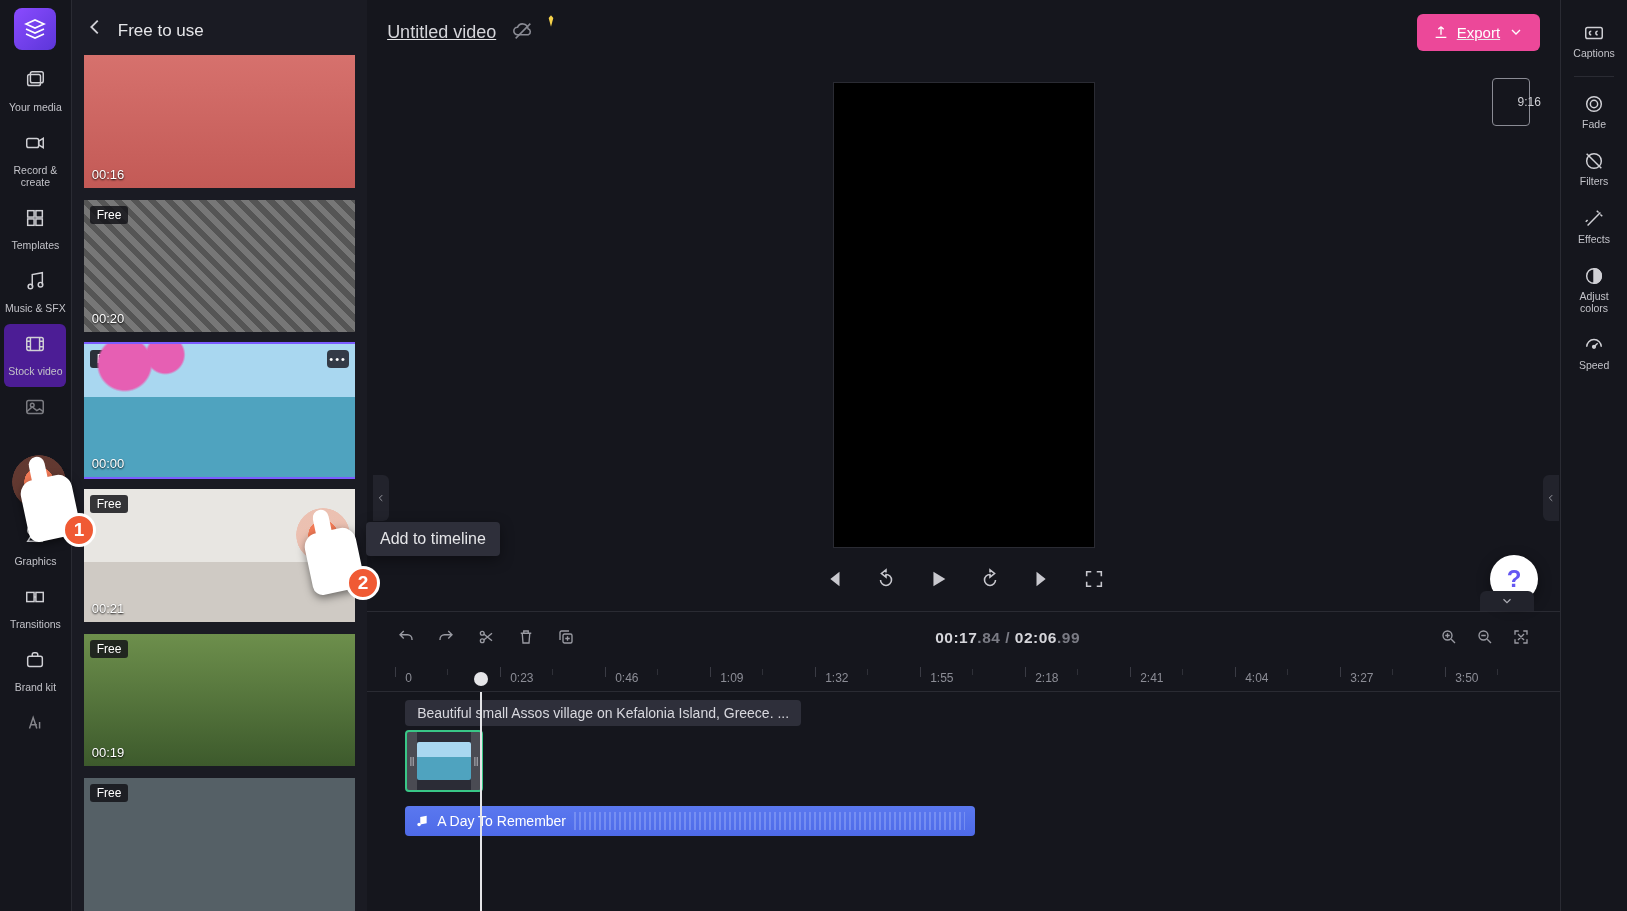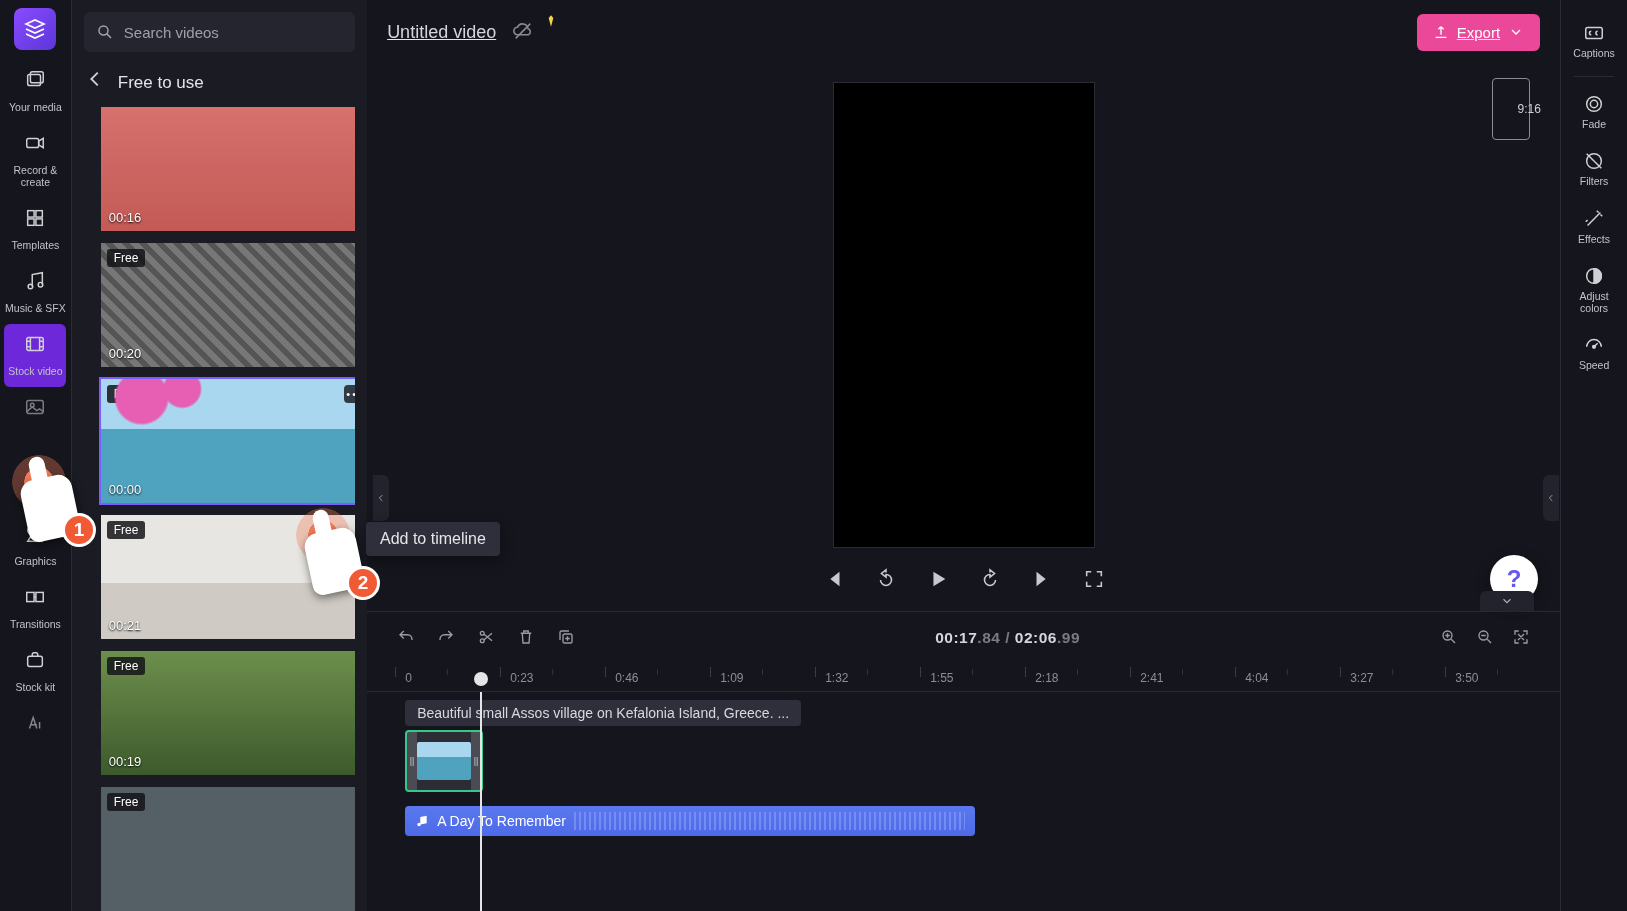--- a/index.html
+++ b/index.html
@@ -340,13 +340,6 @@
 </div>
 
 <div class="media-panel">
-  <div class="search">
-    <svg viewBox="0 0 24 24">
-        <circle cx="10" cy="10" r="6"></circle>
-        <path d="M20 20l-5.5-5.5"></path>
-      </svg>
-    <input type="text" placeholder="Search videos" style="">
-  </div>
   <div class="panel-header">
     <div class="back"><svg viewBox="0 0 24 24">
           <path d="M15 5l-7 7 7 7"></path>

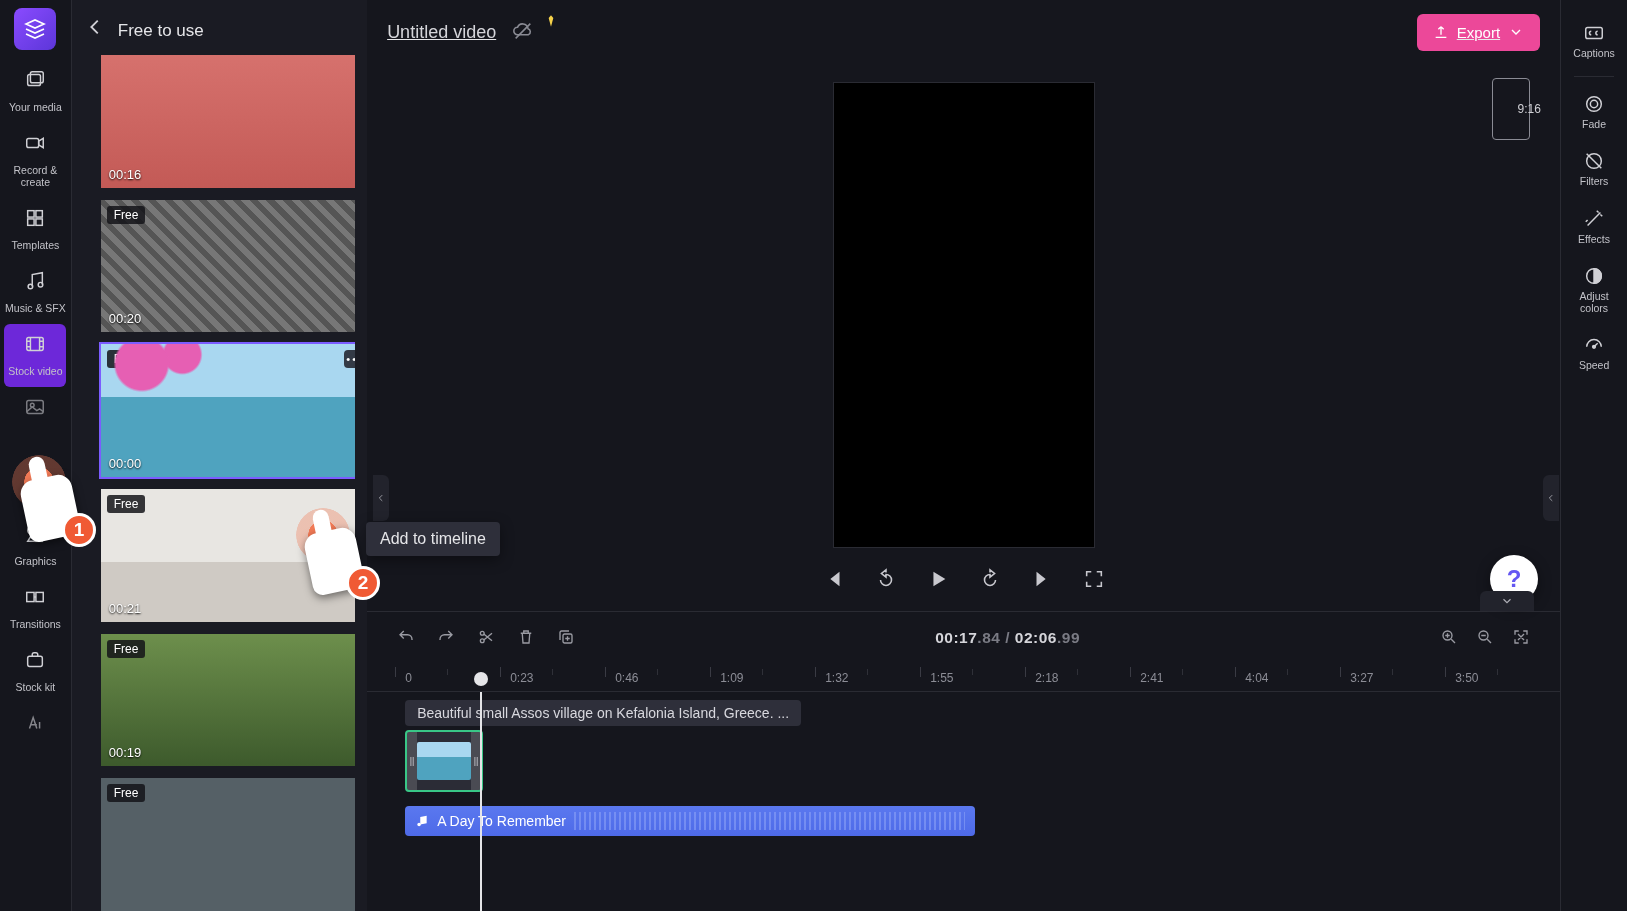--- a/index.html
+++ b/index.html
@@ -112,7 +112,7 @@
     flex:1;display:flex;flex-direction:column;align-items:center;justify-content:center;gap:20px;position:relative;
   }
   .aspect-badge{
-    position:absolute;top:14px;right:30px;width:38px;height:62px;border:1.5px solid #8a8b94;border-radius:4px;
+    position:absolute;top:14px;right:30px;width:38px;height:48px;border:1.5px solid #8a8b94;border-radius:4px;
     display:flex;align-items:center;justify-content:center;font-size:12px;color:#d0d0d5;padding-left:36px;
   }
   .canvas{

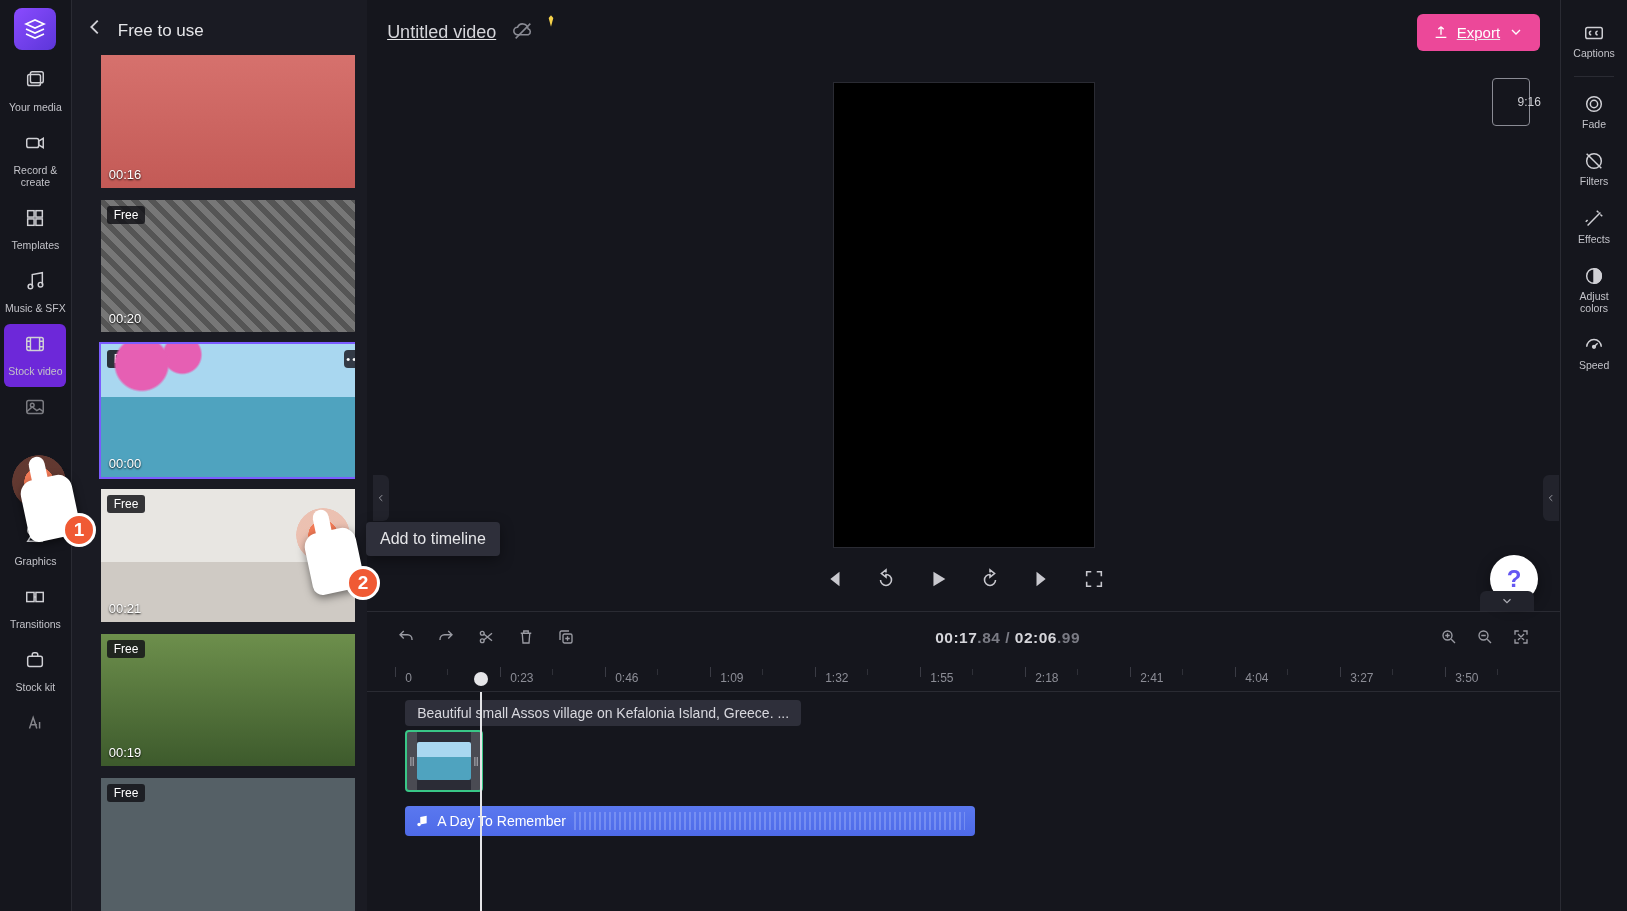--- a/index.html
+++ b/index.html
@@ -76,7 +76,7 @@
   .panel-header h2{font-size:17px;font-weight:500;}
   .thumb-list{flex:1;overflow-y:auto;display:flex;flex-direction:column;gap:12px;}
   .thumb{
-    position:relative;width:100%;aspect-ratio:16/9;background:#333;border-radius:0;overflow:hidden;margin-left:17px;
+    position:relative;width:100%;aspect-ratio:16/9;background:#333;border-radius:0;overflow:hidden;
   }
   .thumb.selected{outline:2px solid #7b5cff;}
   .thumb .free-tag{position:absolute;top:6px;left:6px;background:rgba(20,20,25,.85);color:#fff;font-size:12px;padding:2px 7px;border-radius:3px;}

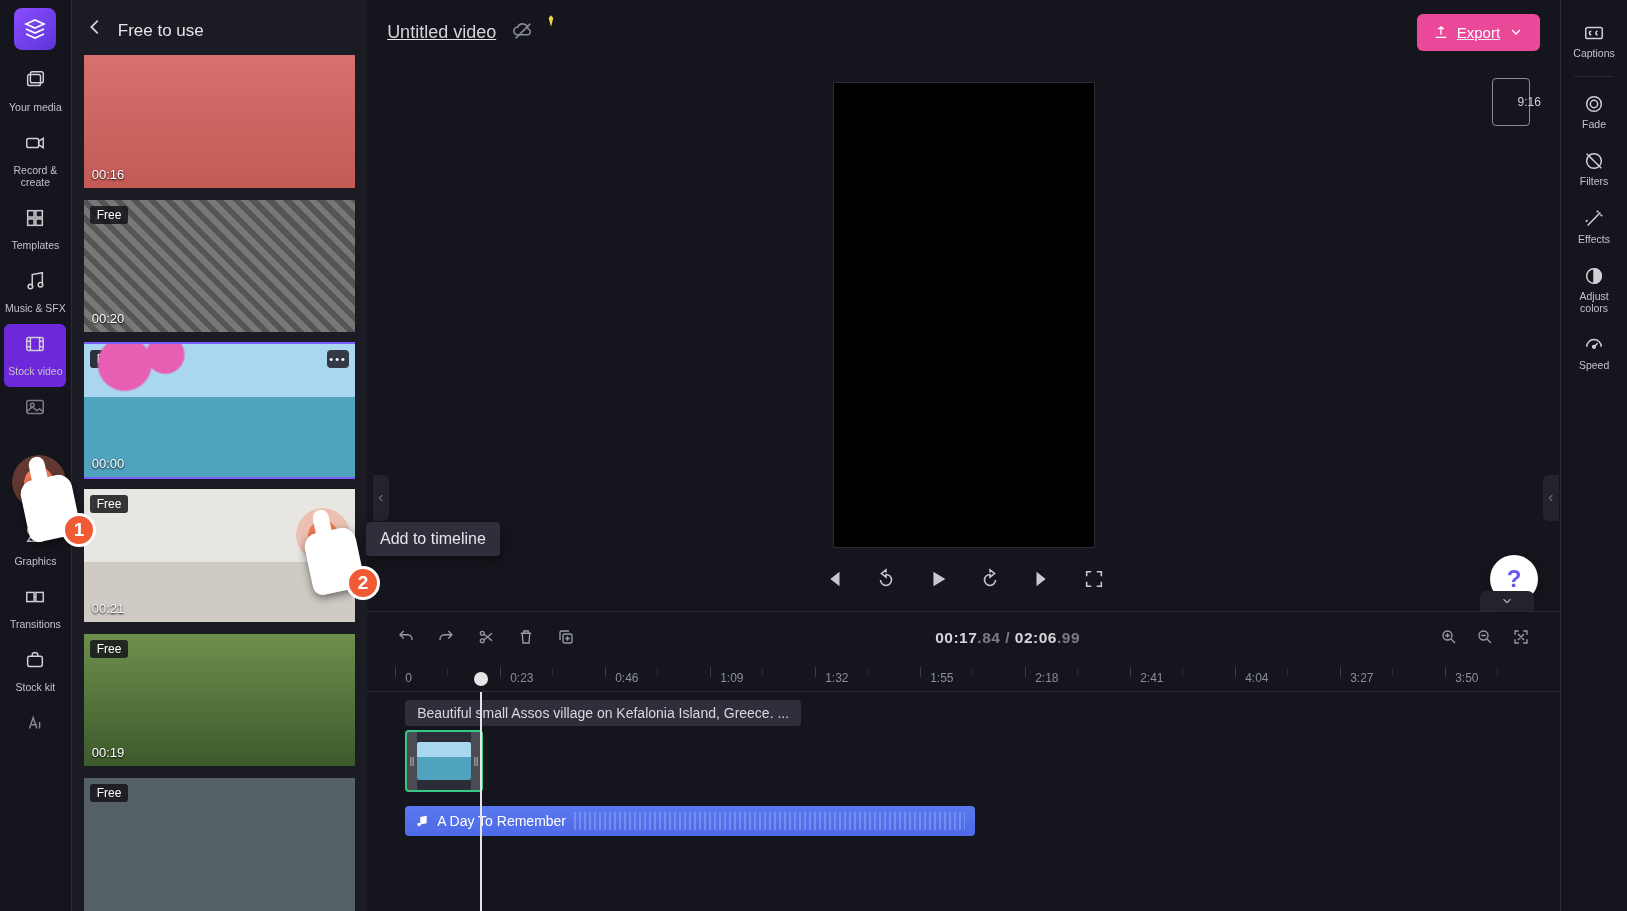--- a/index.html
+++ b/index.html
@@ -41,7 +41,7 @@
     cursor: pointer;
     border-radius: 6px;
   }
-  .iconbar-item.active { background: #6d28d9; }
+  .iconbar-item.active { background: #4c1d95; }
   .iconbar-item .ic { width: 24px; height: 24px; display:flex;align-items:center;justify-content:center;}
   .iconbar-item .ic svg { width:22px;height:22px; stroke:#d0d0d5; fill:none; stroke-width:1.6; }
   .iconbar-item span { font-size:10.5px; color:#c2c2c8; text-align:center; line-height:1.15;}

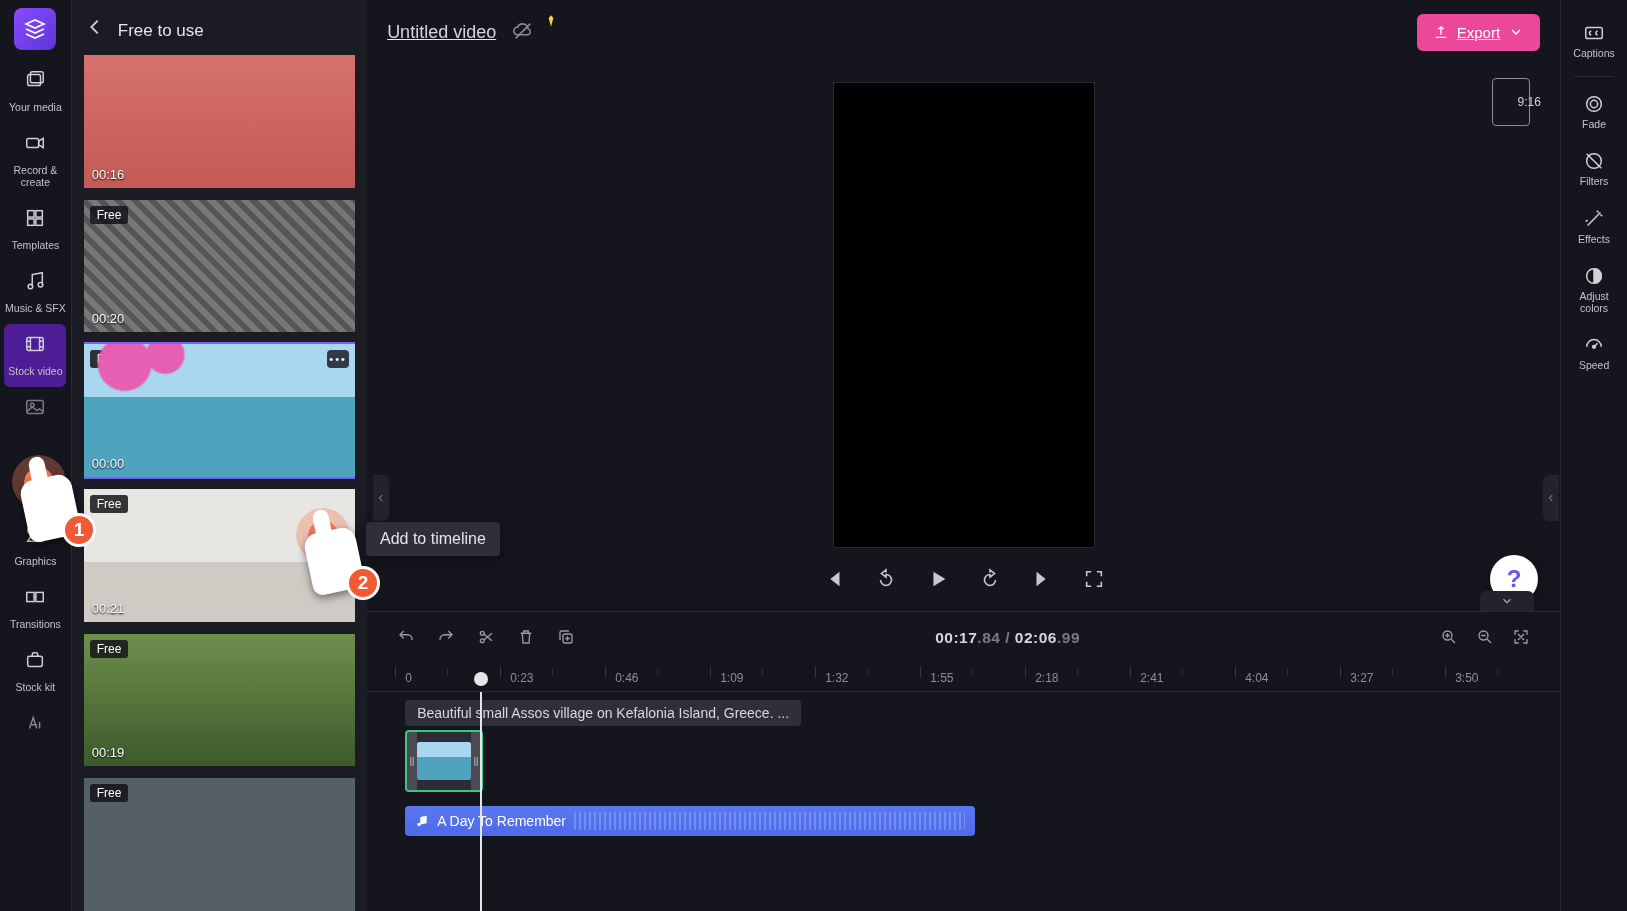--- a/index.html
+++ b/index.html
@@ -328,7 +328,7 @@
           <path d="M9 8V6a2 2 0 012-2h2a2 2 0 012 2v2"></path>
         </svg>
       </div>
-    <span>Stock kit</span>
+    <span>Brand kit</span>
   </div>
   <div class="iconbar-item" style="opacity:.6;">
     <div class="ic">

